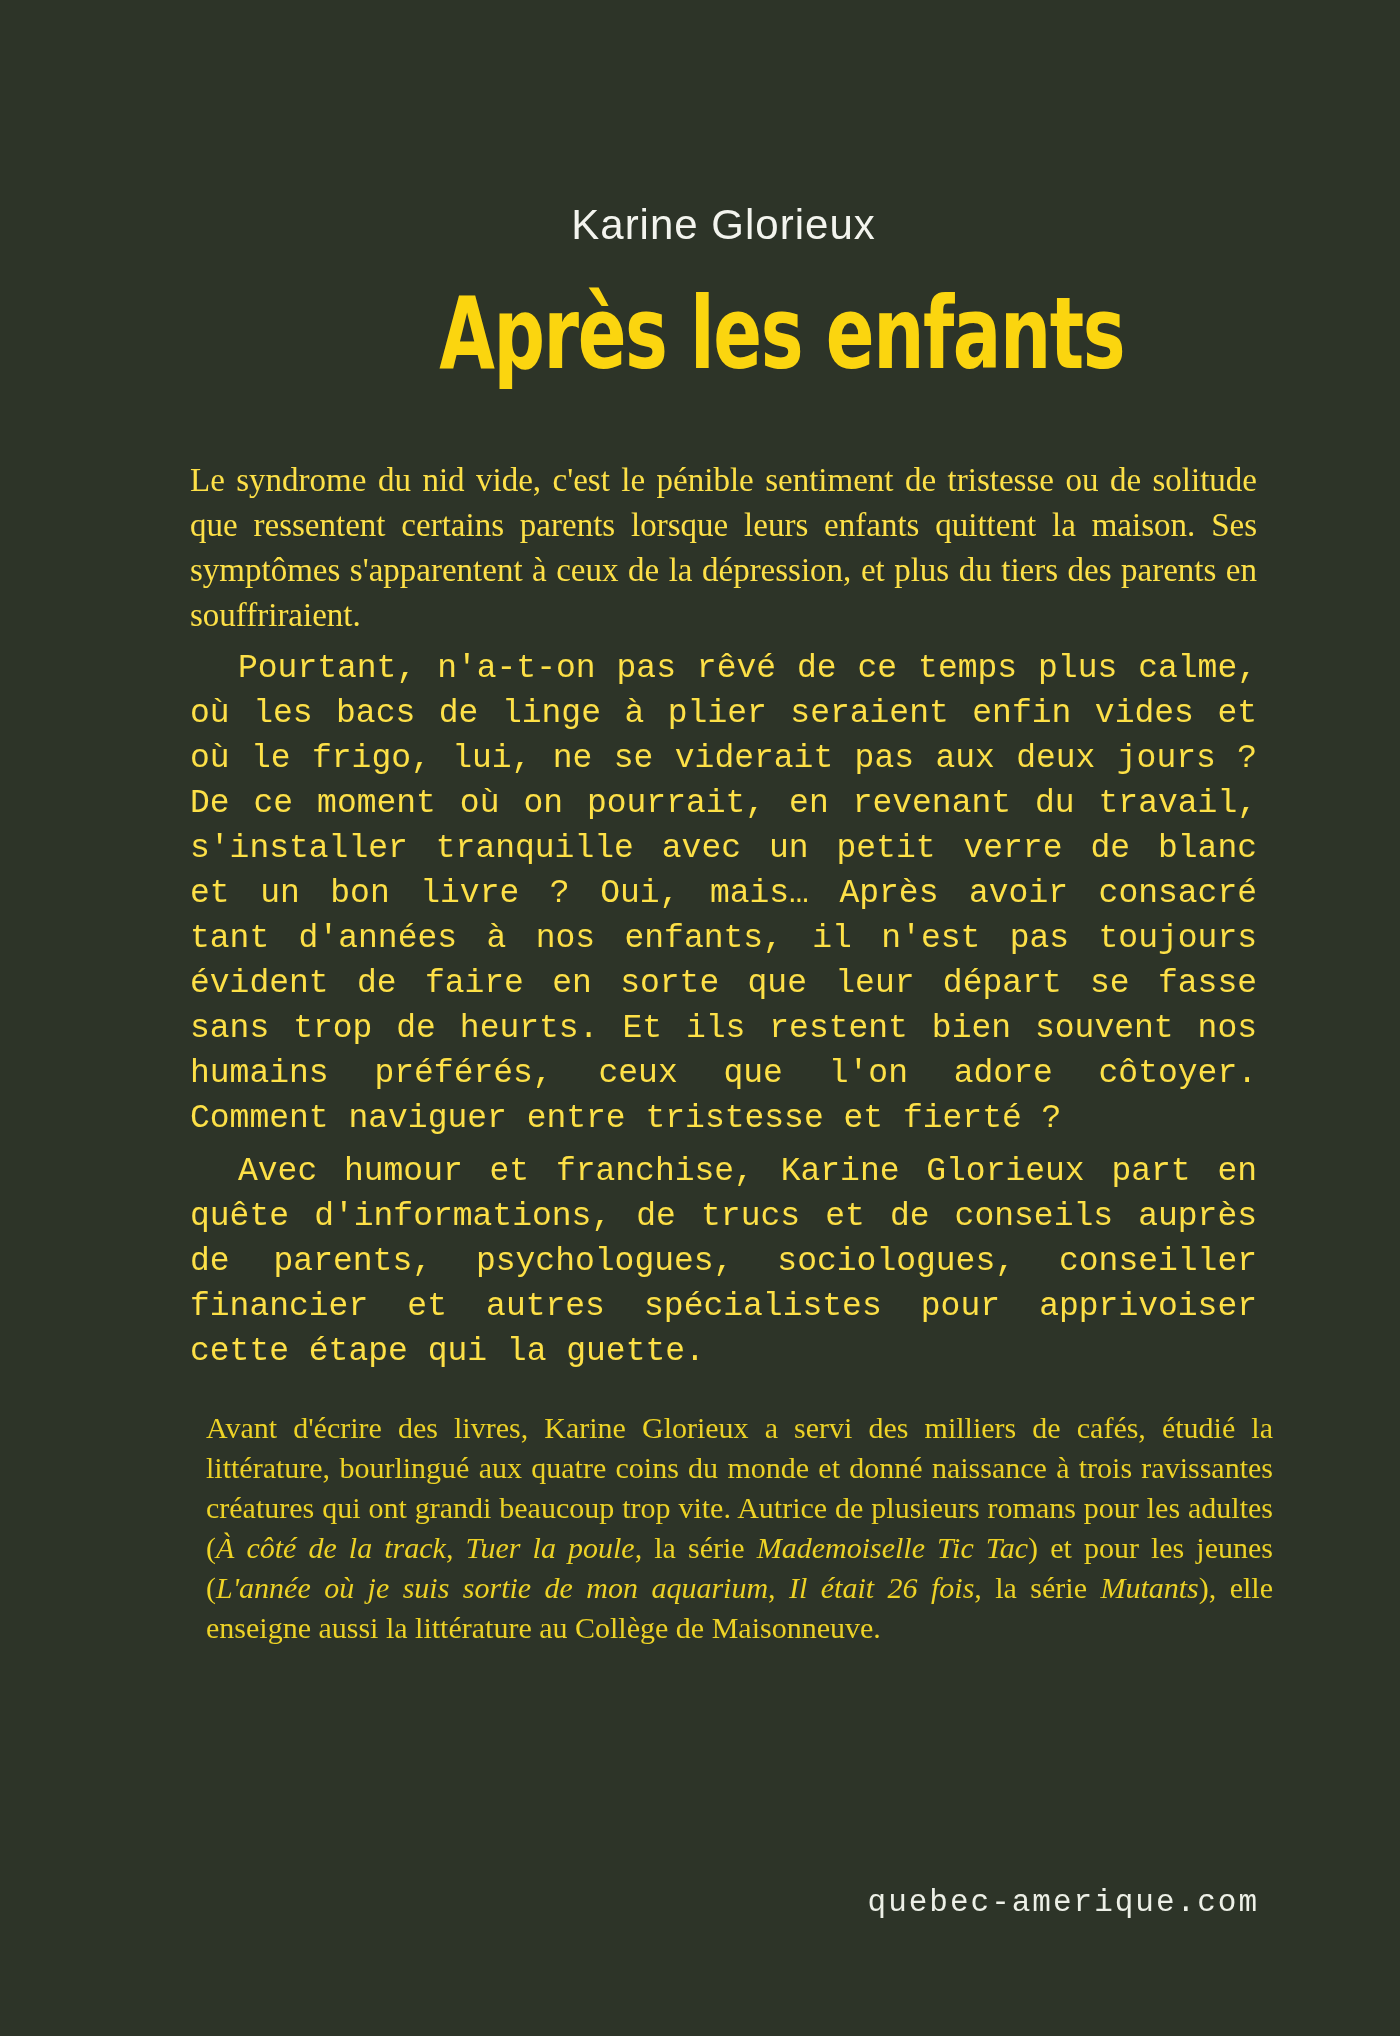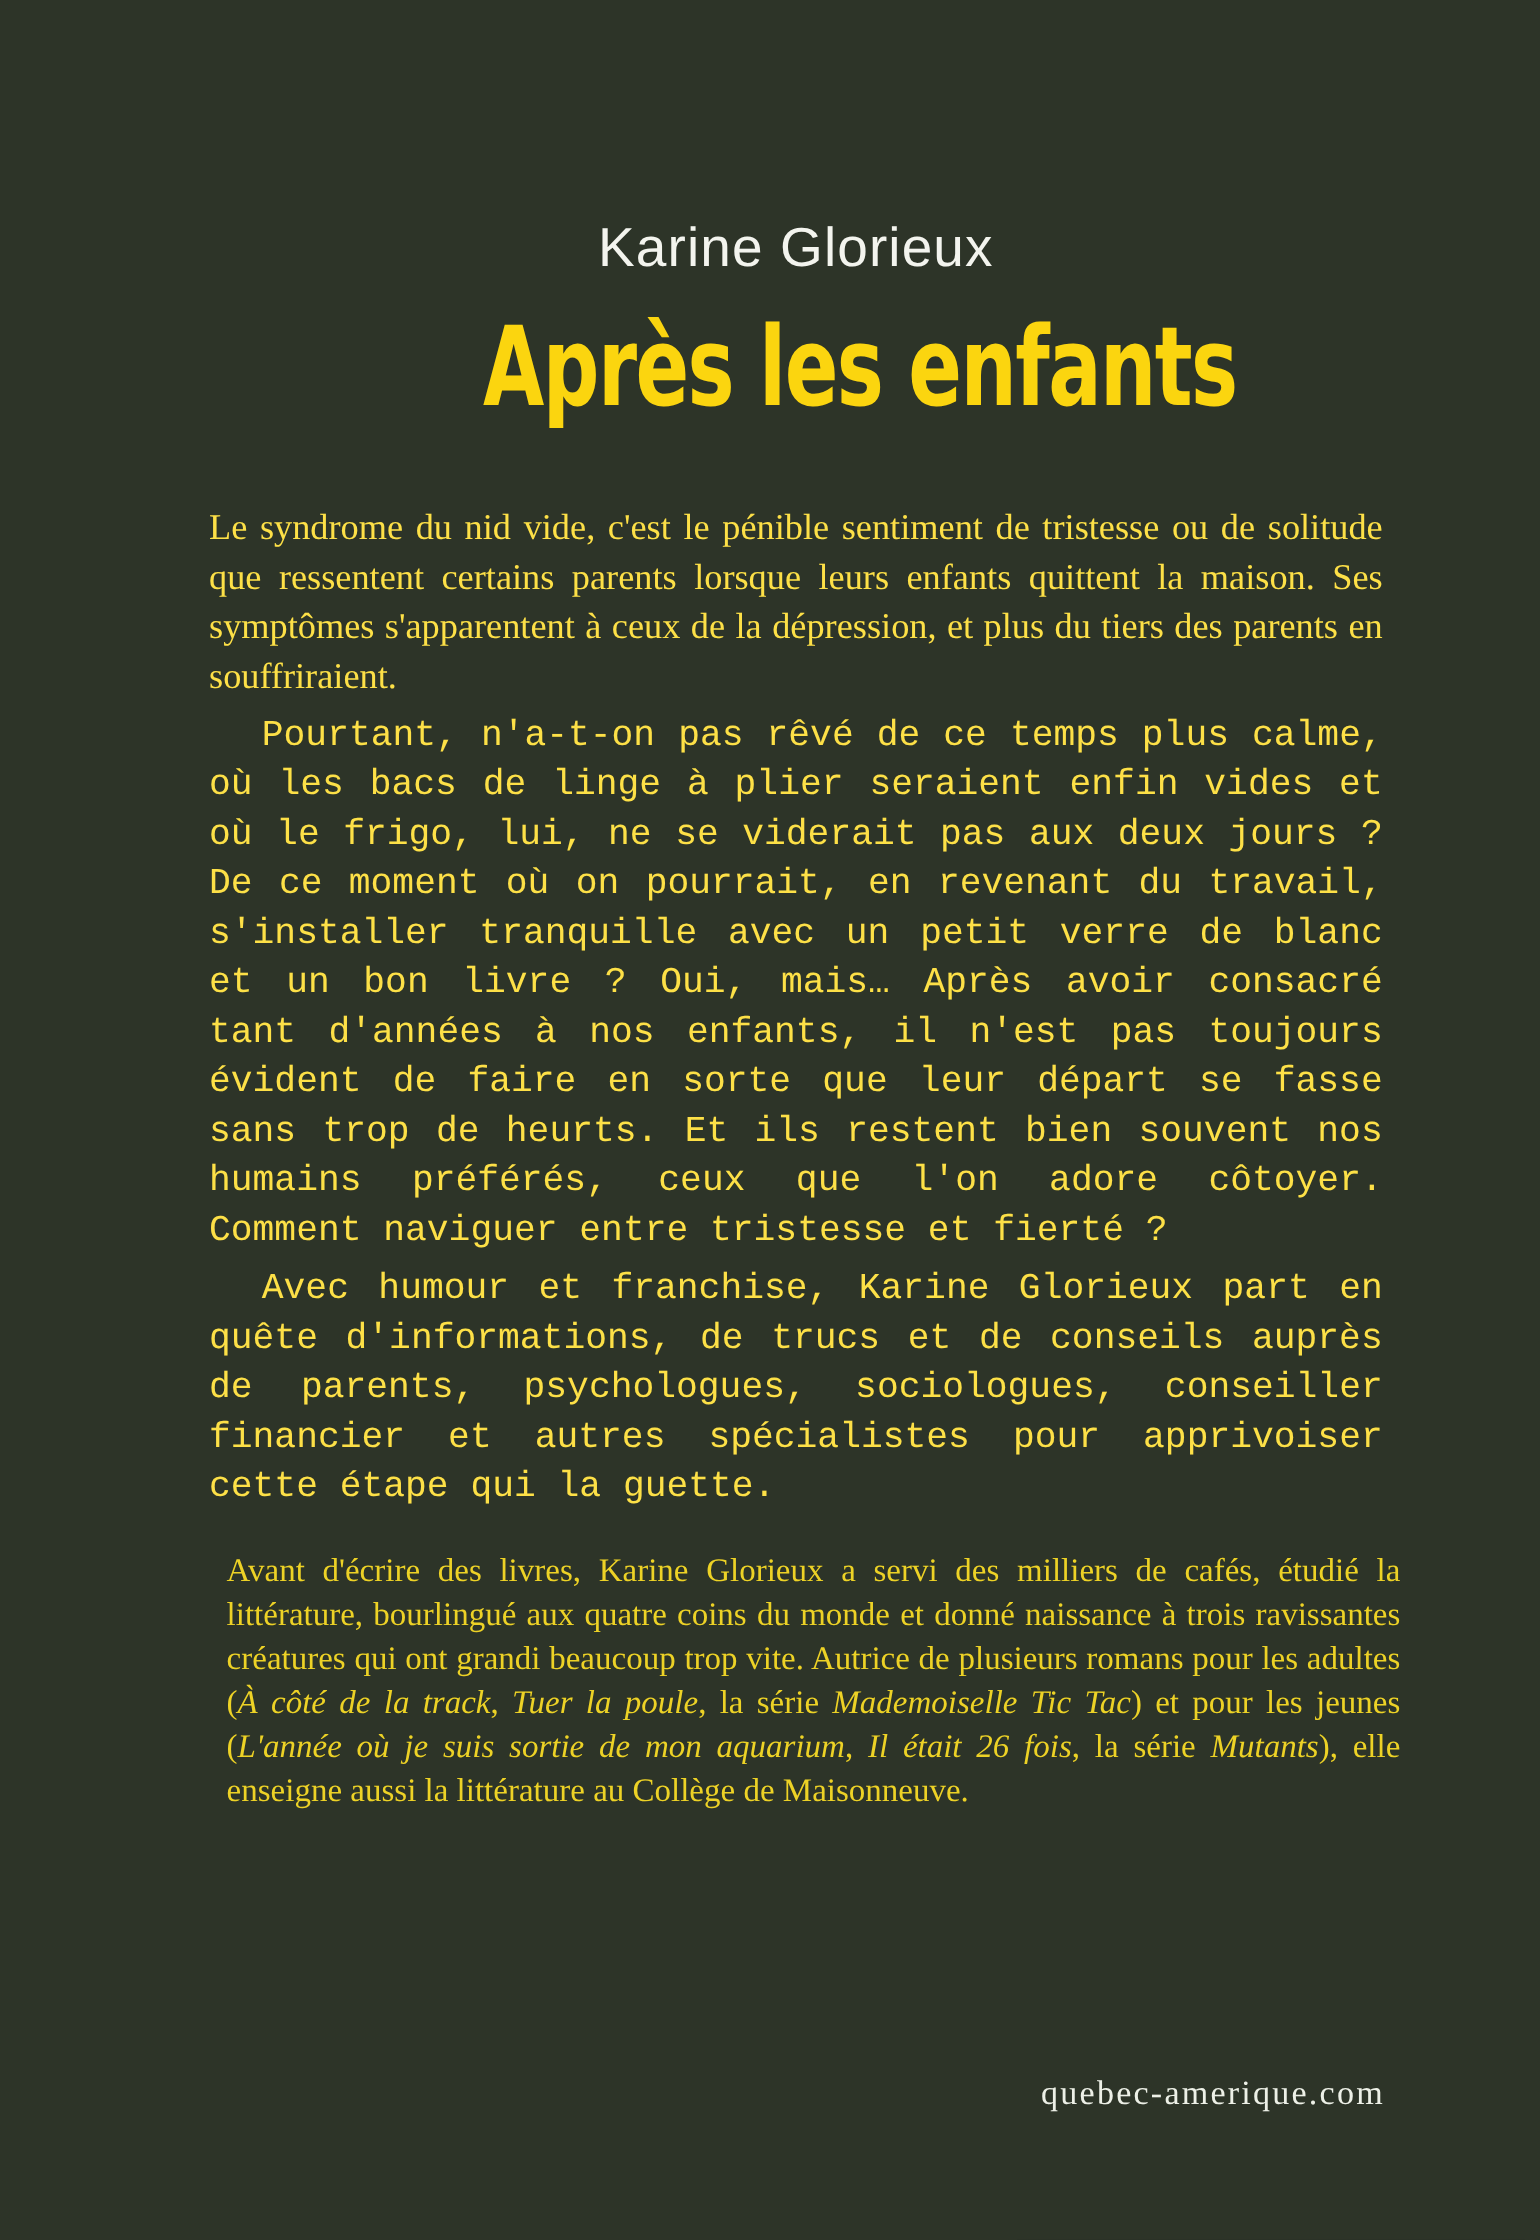--- a/index.html
+++ b/index.html
@@ -23,7 +23,7 @@
     text-align: center;
     font-family: "Liberation Sans", sans-serif;
     font-weight: 400;
-    font-size: 50px;
+    font-size: 42px;
     letter-spacing: 1px;
     color: #f3f4ee;
     line-height: 58px;

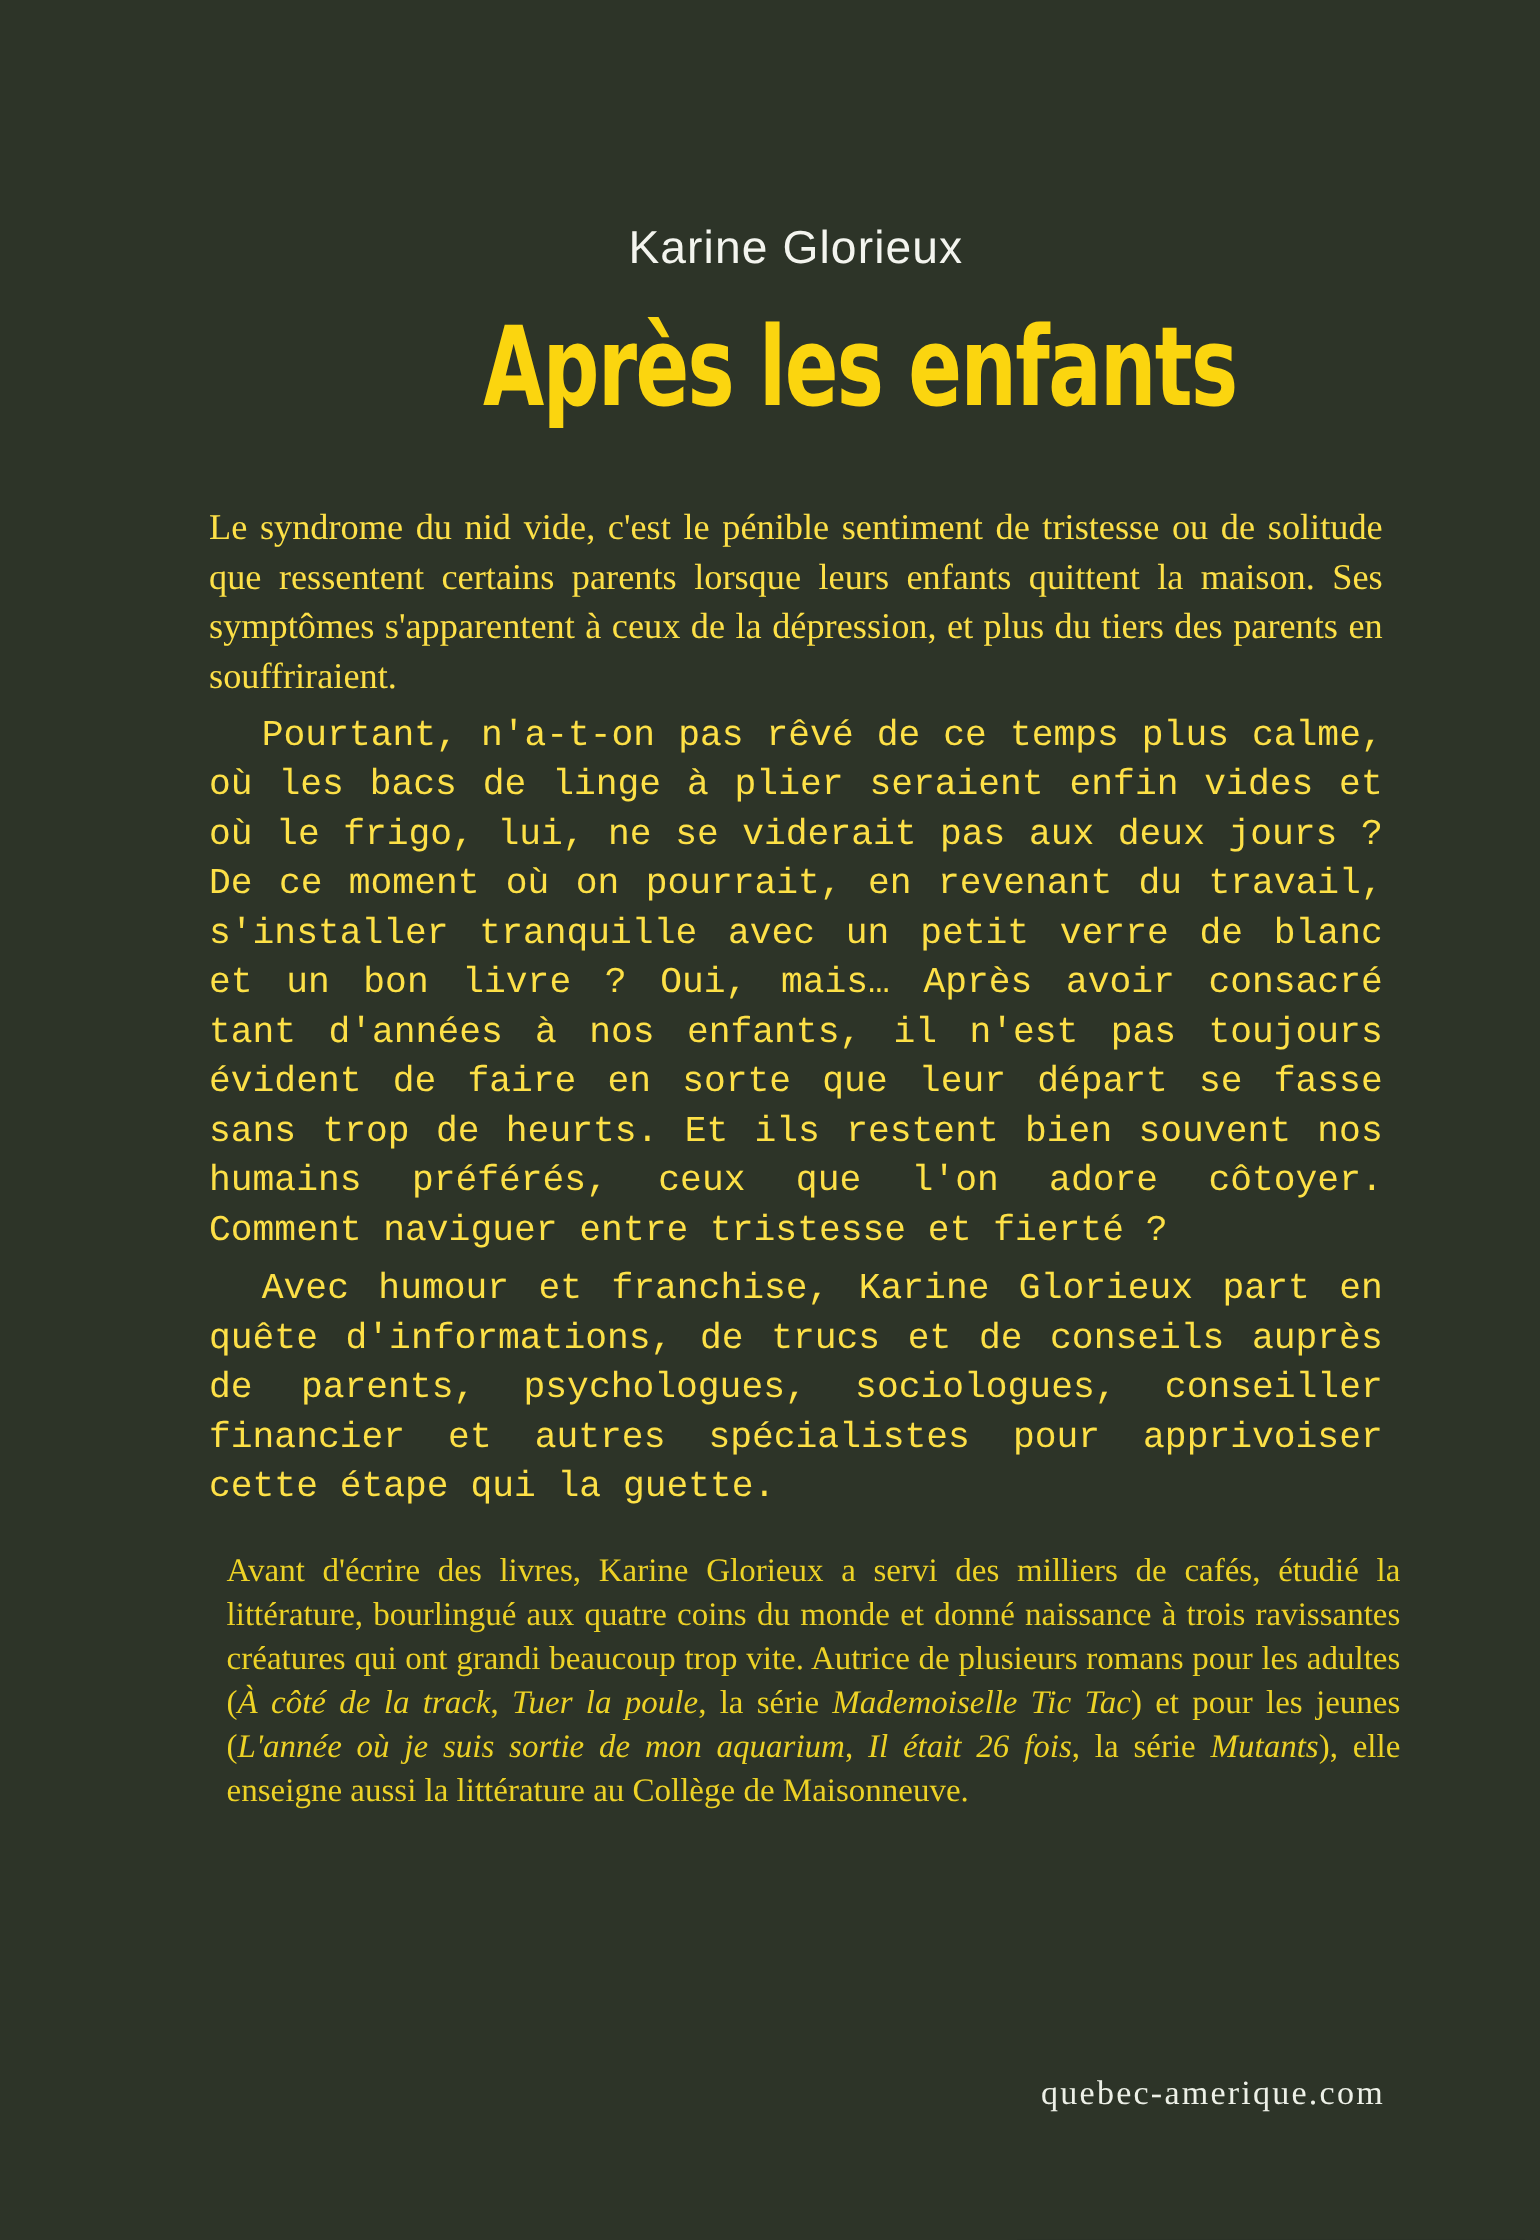--- a/index.html
+++ b/index.html
@@ -89,7 +89,7 @@
     position: absolute;
     top: 1885px;
     right: 141px;
-    font-family: Liberation Serif, serif;
+    font-family: Liberation Mono, monospace;
     font-weight: 300;
     font-size: 31px;
     letter-spacing: 2px;

